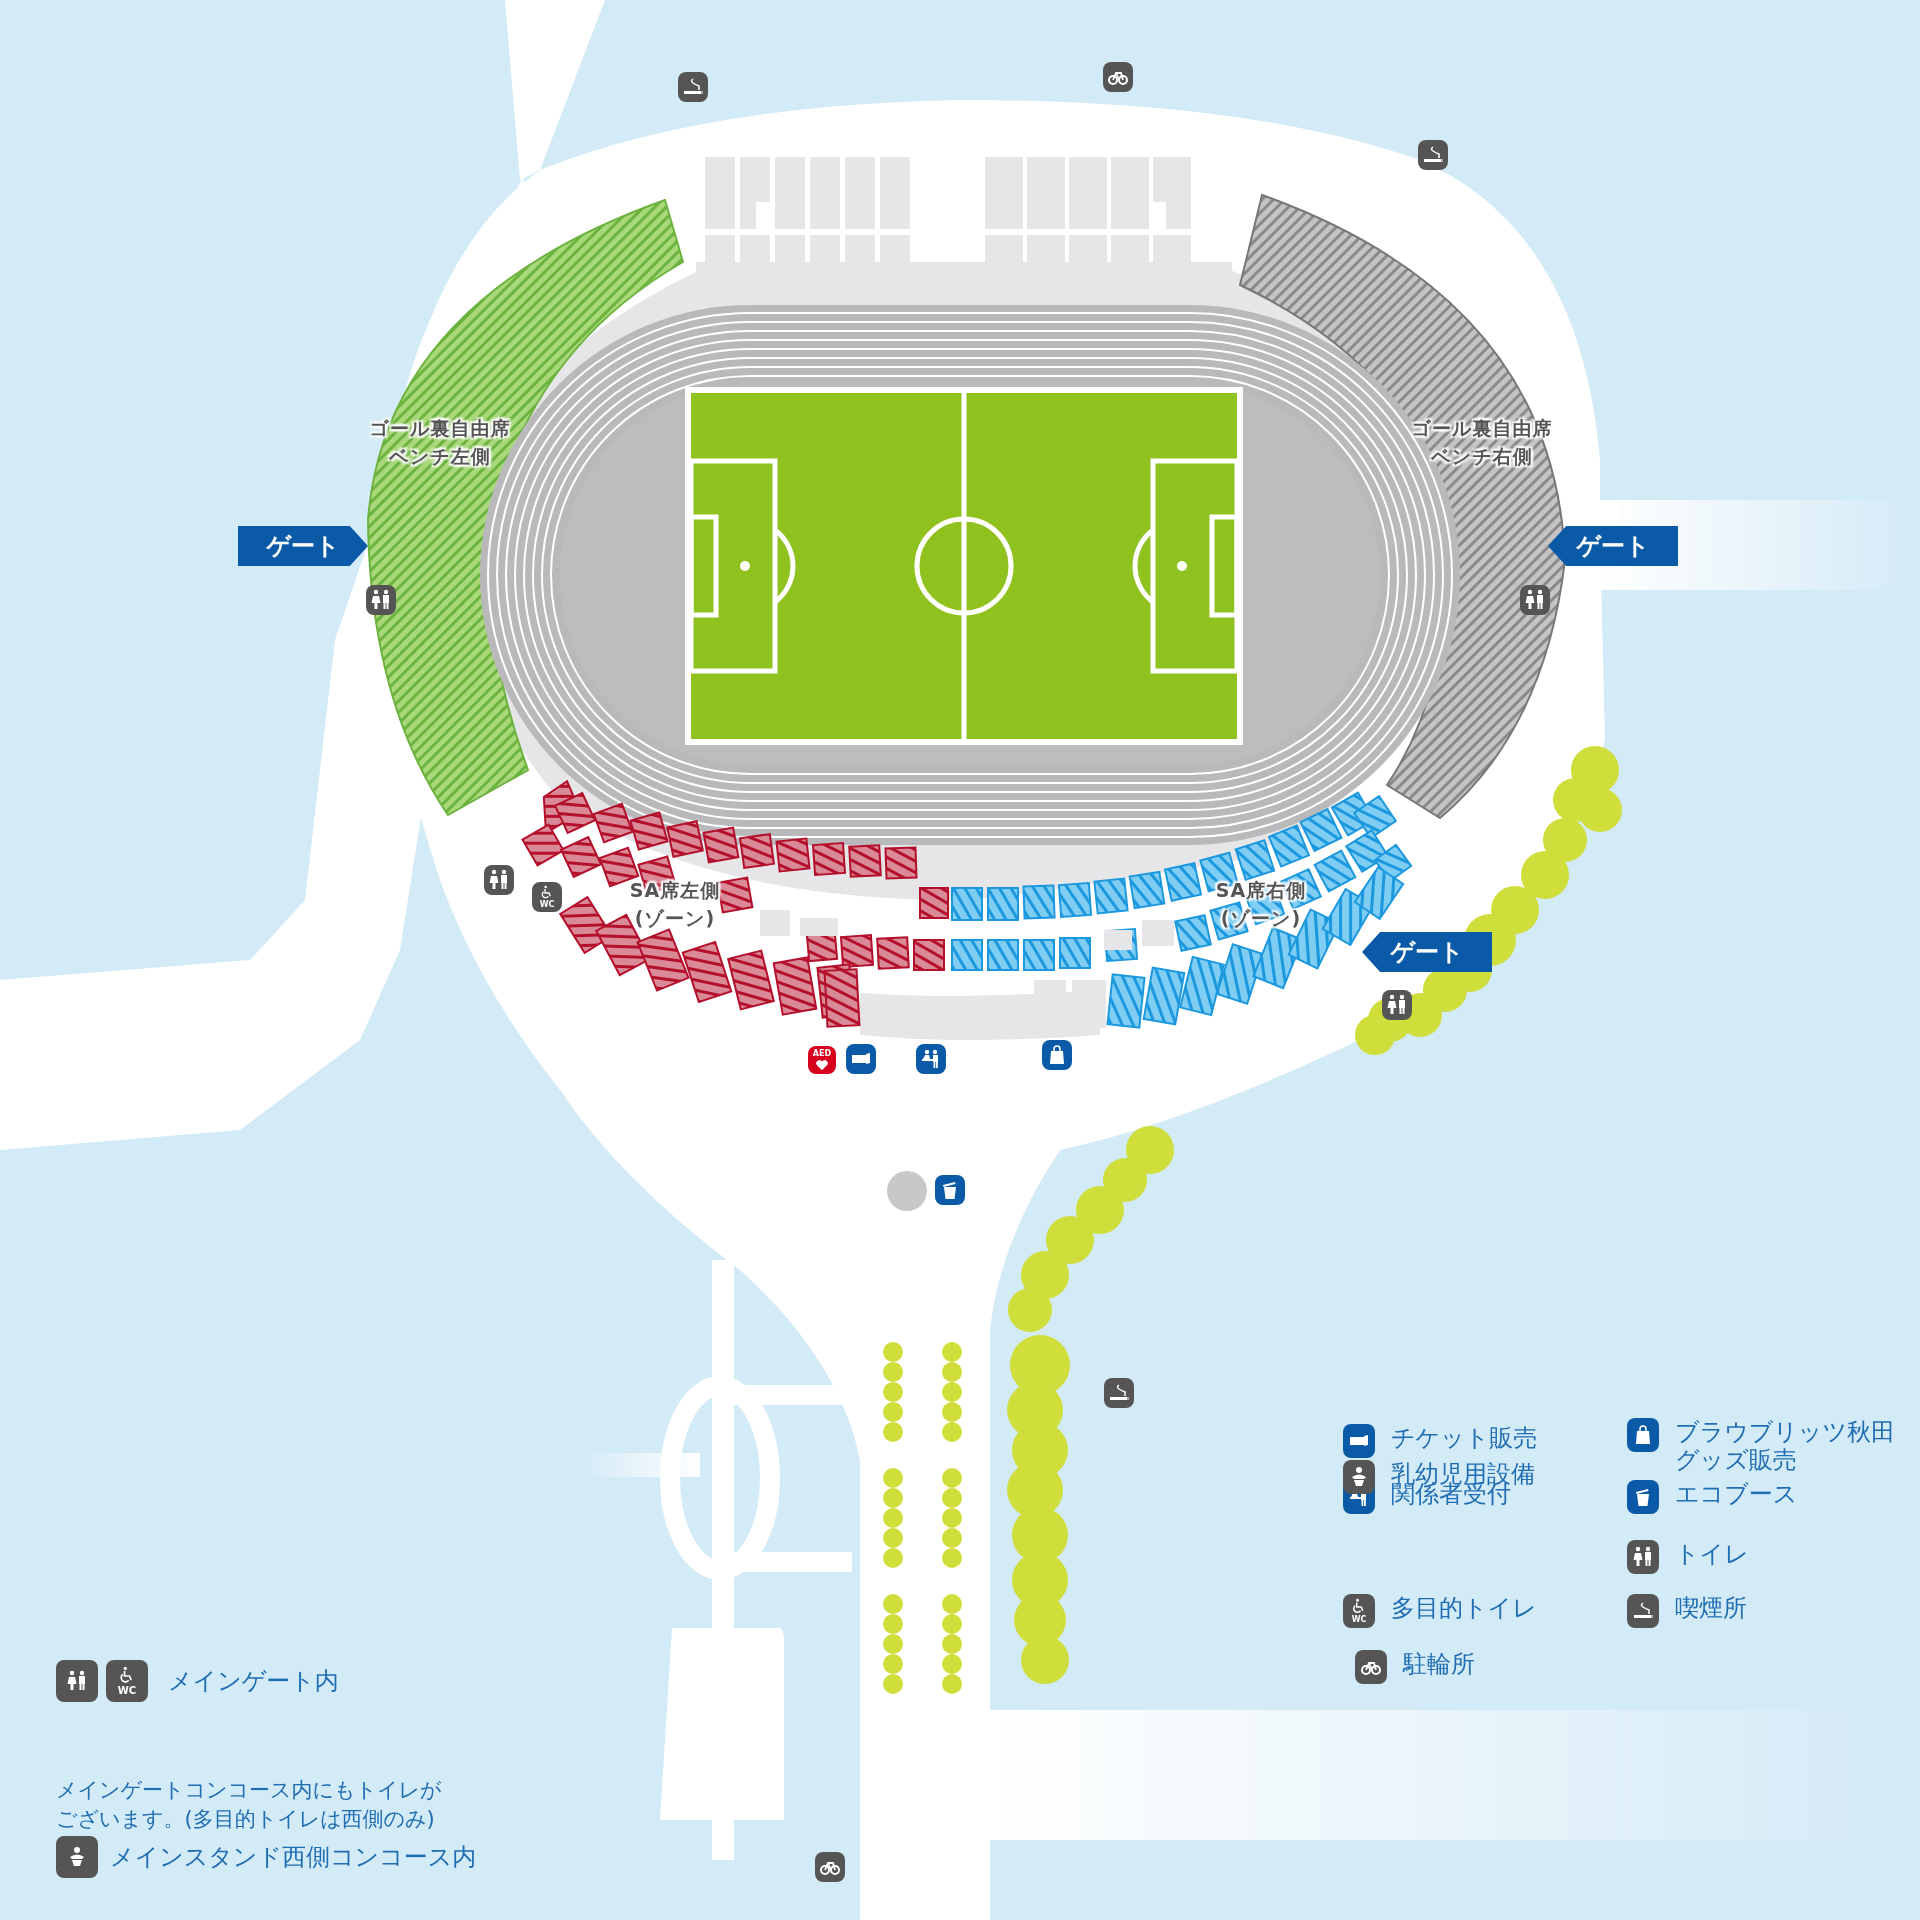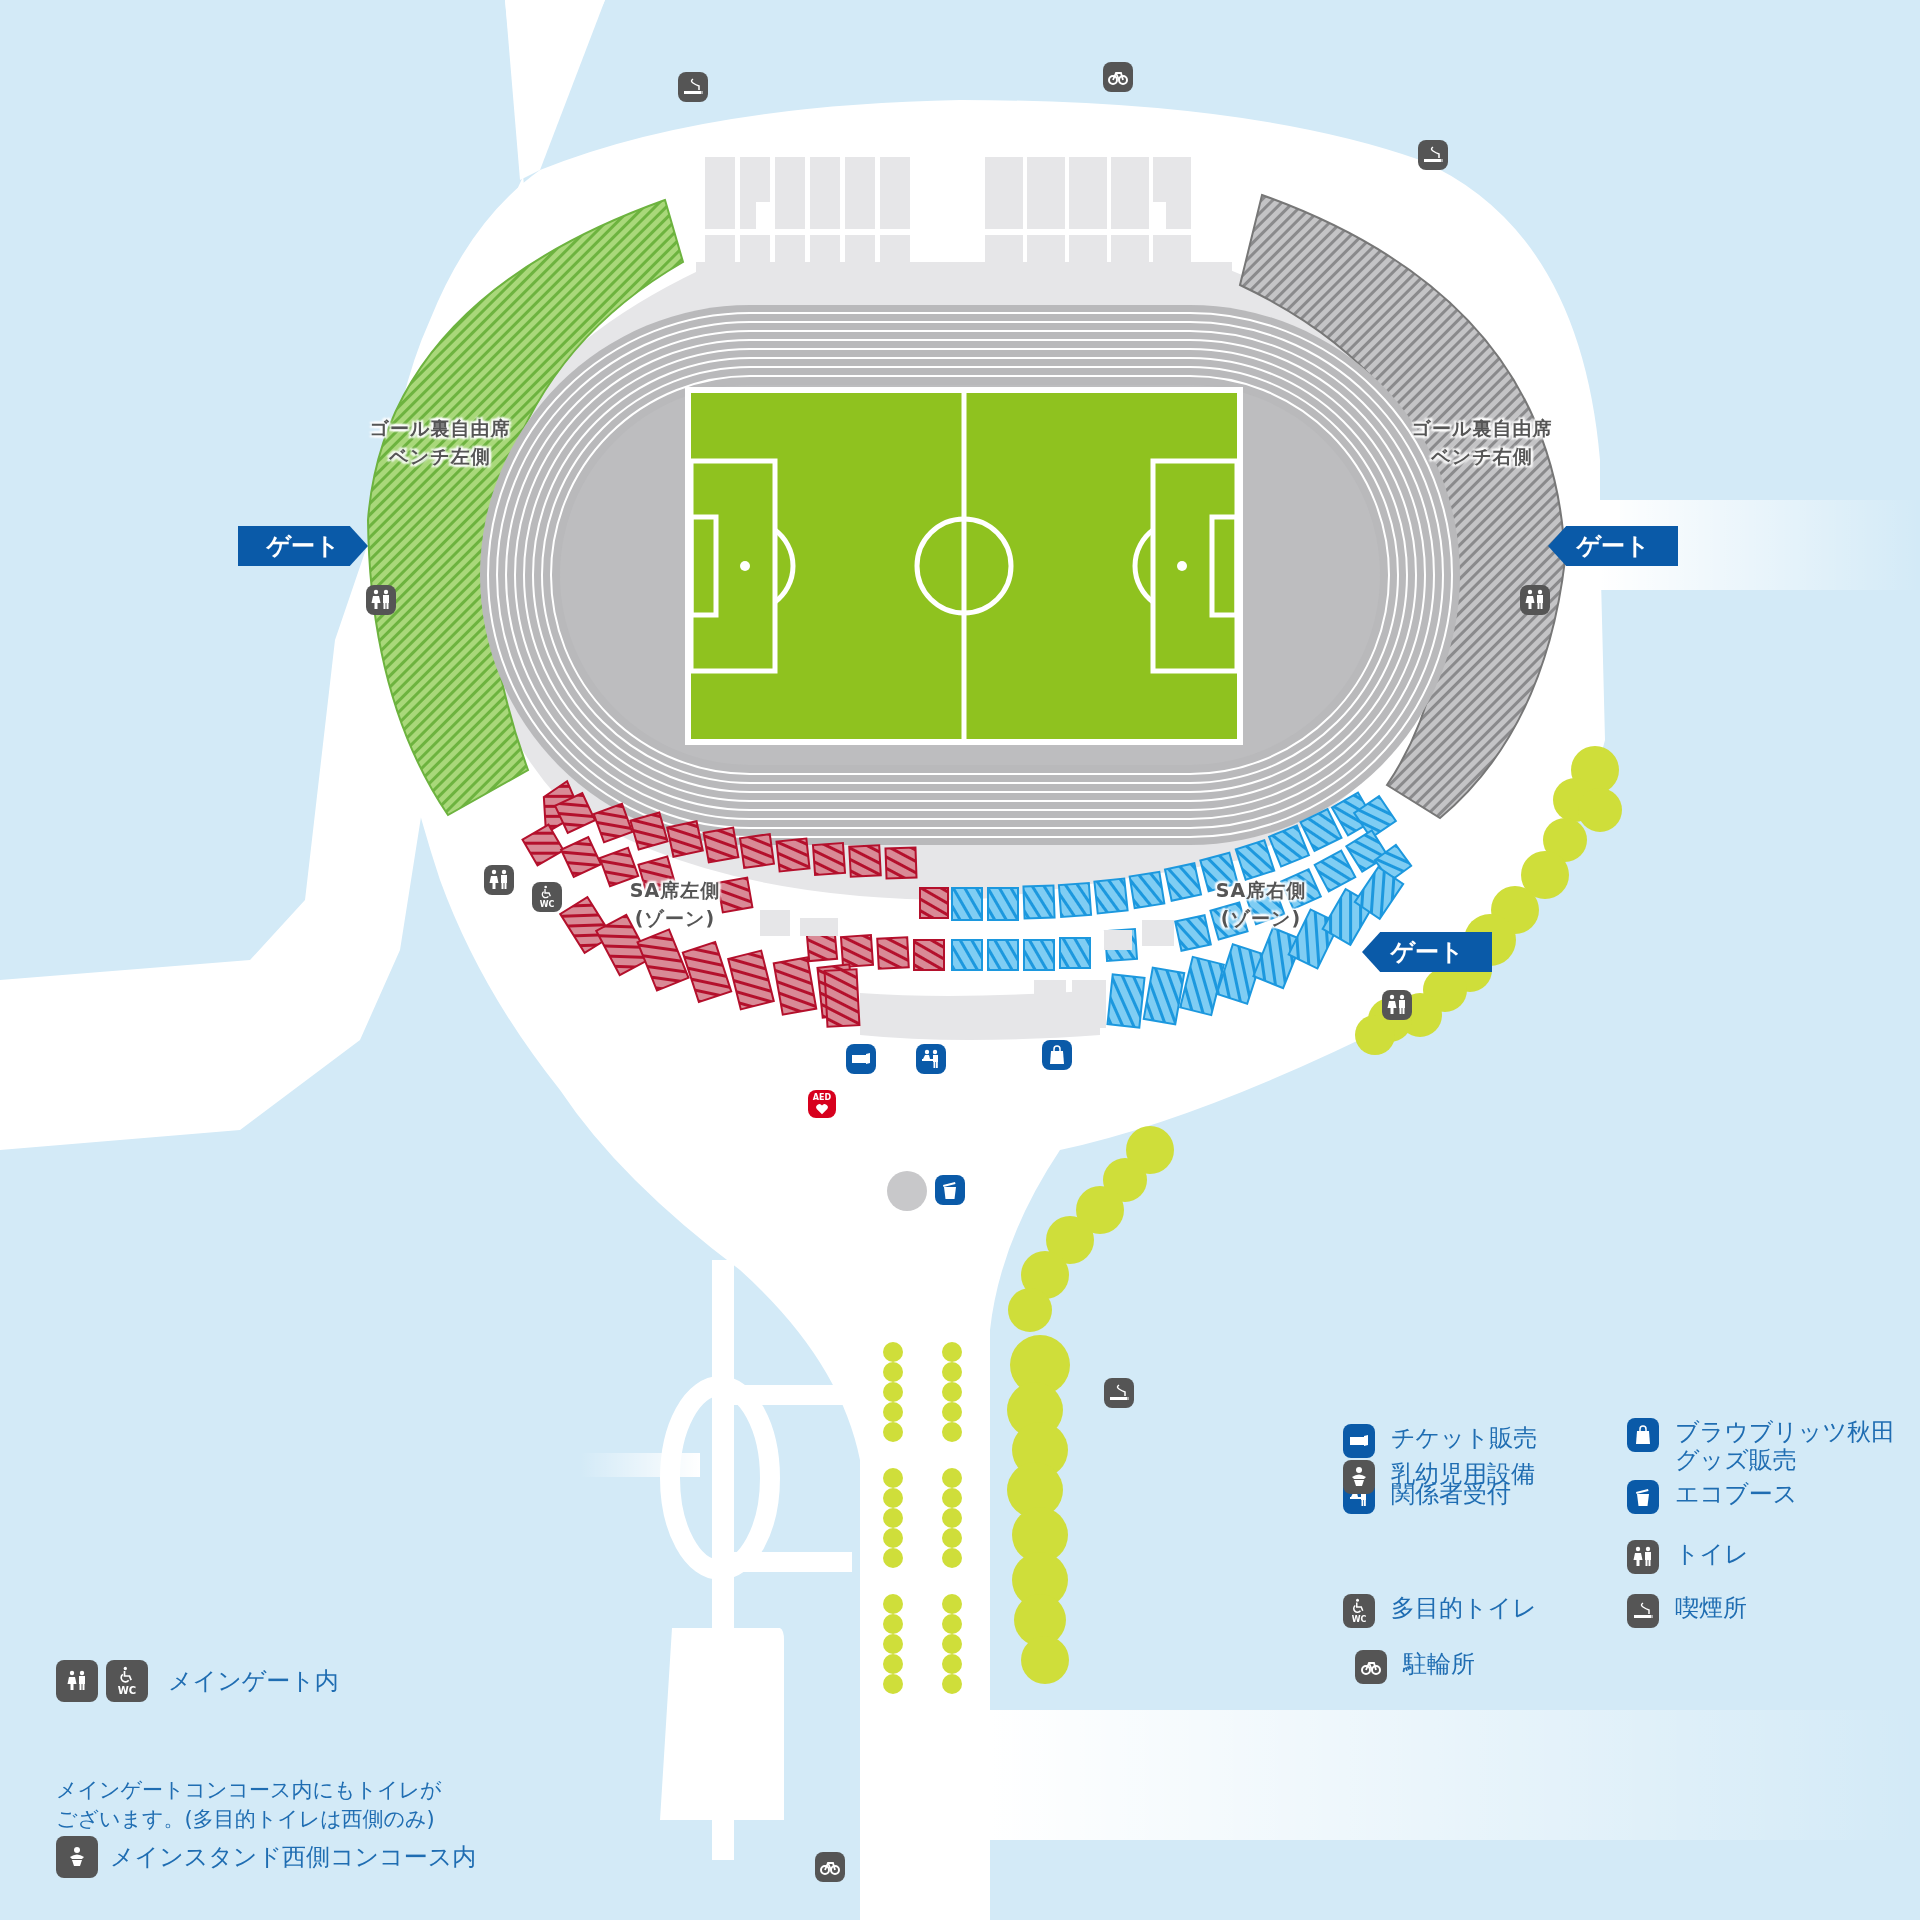--- a/index.html
+++ b/index.html
@@ -13,7 +13,7 @@
   .ic { position:absolute; width:30px; height:30px; border-radius:8px; display:flex; align-items:center; justify-content:center; color:#fff; font-size:15px; font-weight:bold; }
   .ic.gray { background:#555; }
   .ic.blue { background:#0a5aa8; }
-  .ic.red { background:#d7001d;margin-top:44px; }
+  .ic.red { background:#d7001d; }
   .ic svg { width:24px; height:24px; }
   .legend-item { position:absolute; display:flex; gap:16px; color:#1f6db2; font-size:24px; line-height:28px; }
   .legend-item .ic { position:static; width:32px; height:34px; flex:0 0 auto; }

